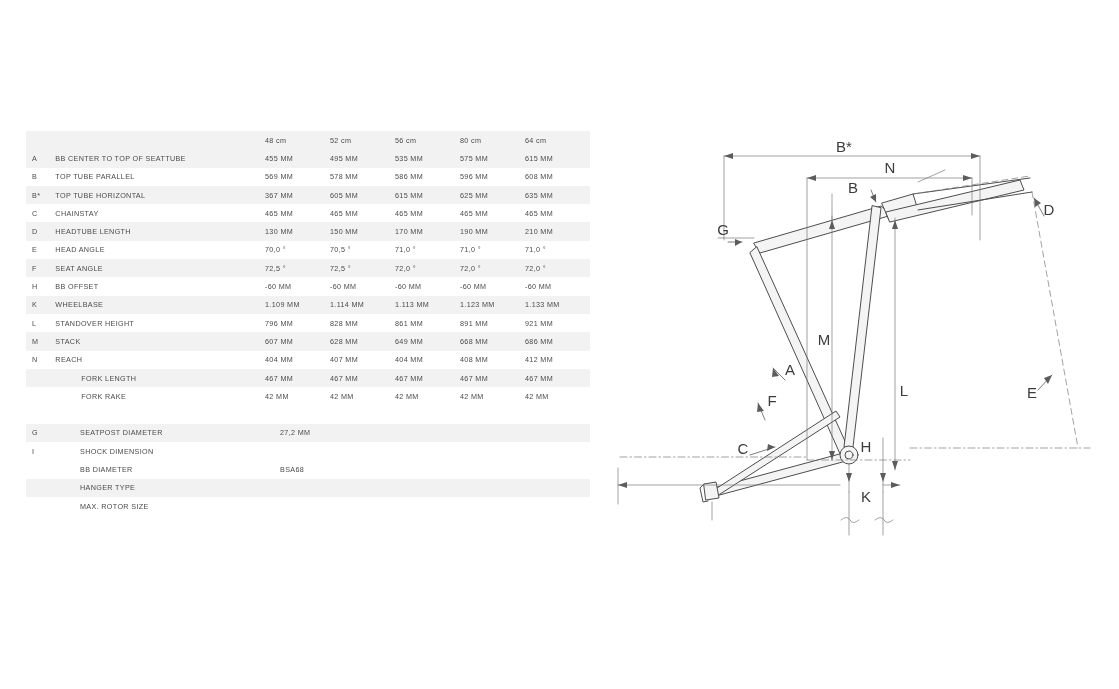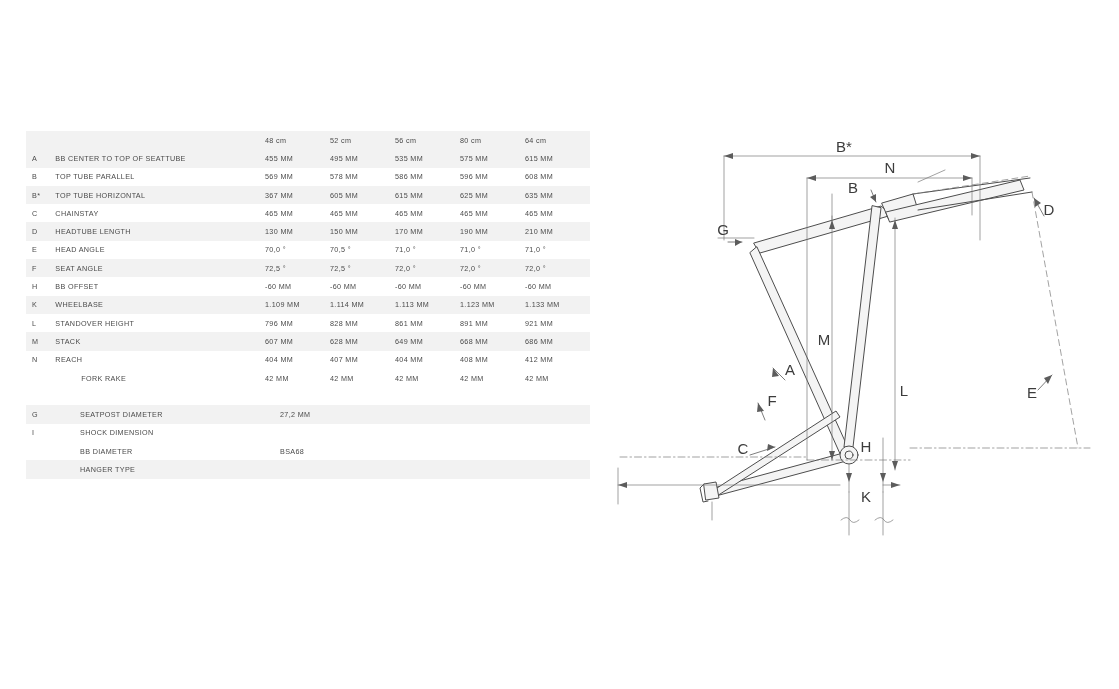--- a/index.html
+++ b/index.html
@@ -200,6 +200,15 @@
         <td class="col-size">412 MM</td>
       </tr>
 
+      <tr class="row-shade">
+        <td class="col-code"></td>
+        <td class="col-label indent">FORK LENGTH</td>
+        <td class="col-size">467 MM</td>
+        <td class="col-size">467 MM</td>
+        <td class="col-size">467 MM</td>
+        <td class="col-size">467 MM</td>
+        <td class="col-size">467 MM</td>
+      </tr>
 
       <tr class="row-plain">
         <td class="col-code"></td>

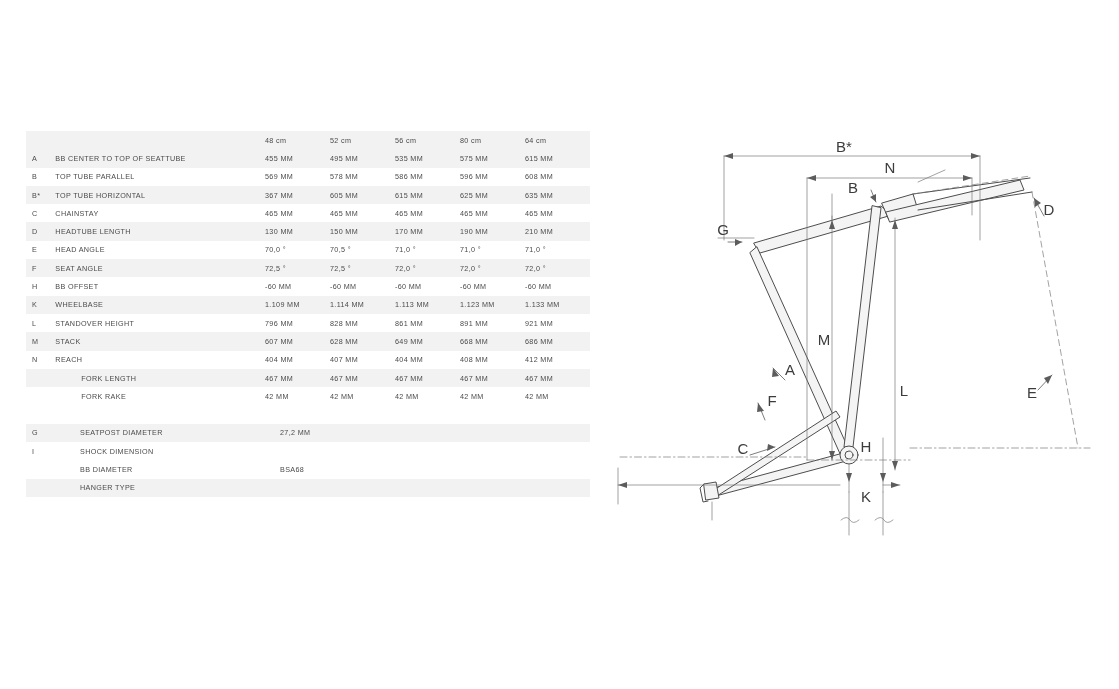--- a/index.html
+++ b/index.html
@@ -246,6 +246,11 @@
       <tr class="row-shade">
         <td class="col-code"></td>
         <td class="col-label indent">HANGER TYPE</td>
+        <td class="merged" colspan="5"></td>
+      </tr>
+      <tr class="row-plain">
+        <td class="col-code"></td>
+        <td class="col-label indent">MAX. ROTOR SIZE</td>
         <td class="merged" colspan="5"></td>
       </tr>
     </tbody>

